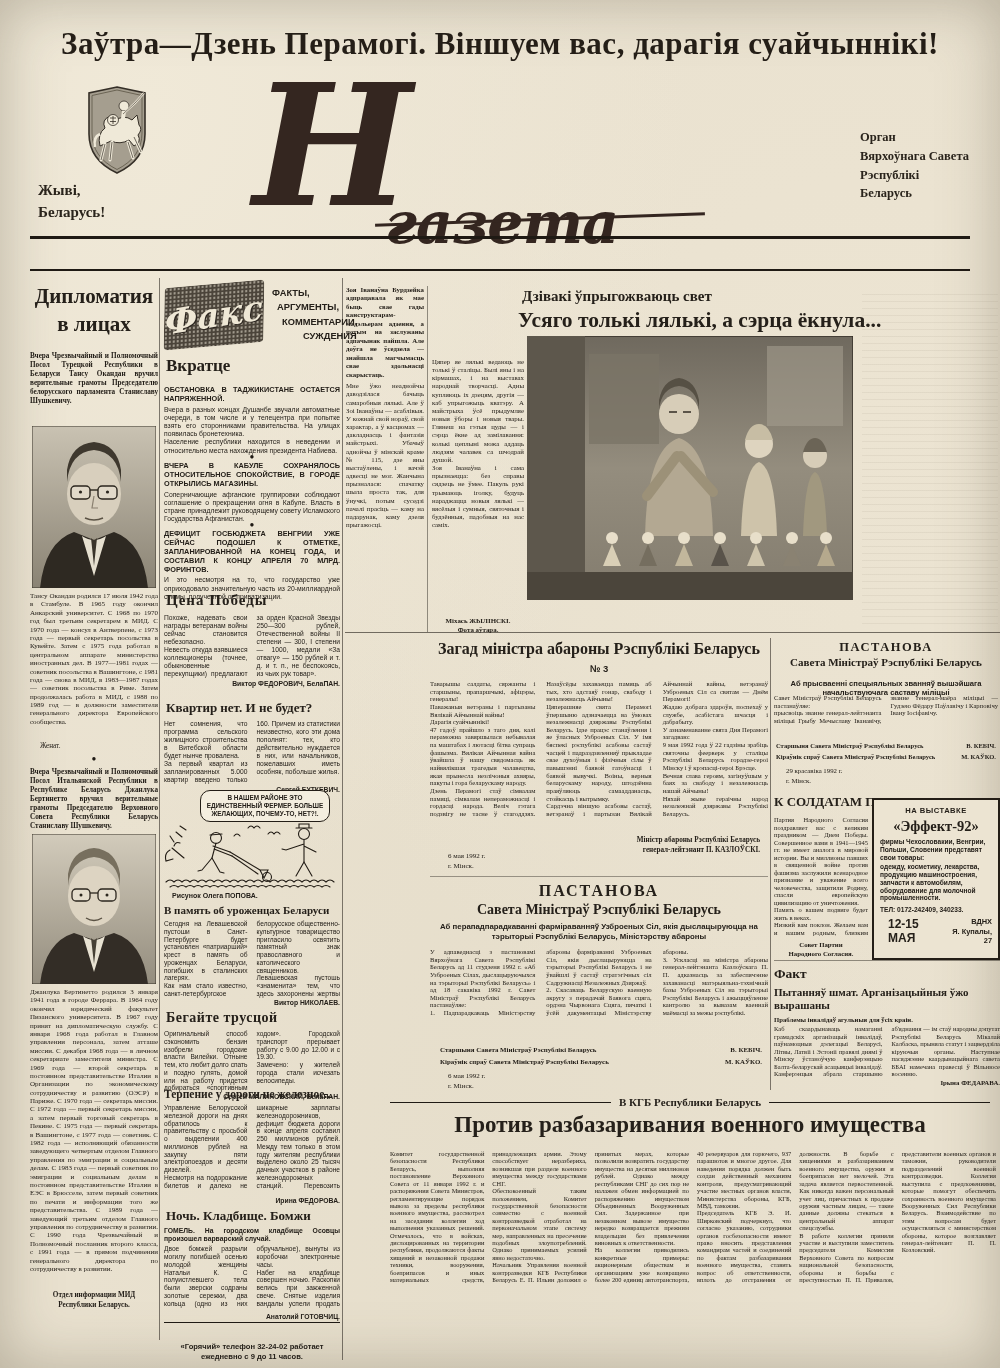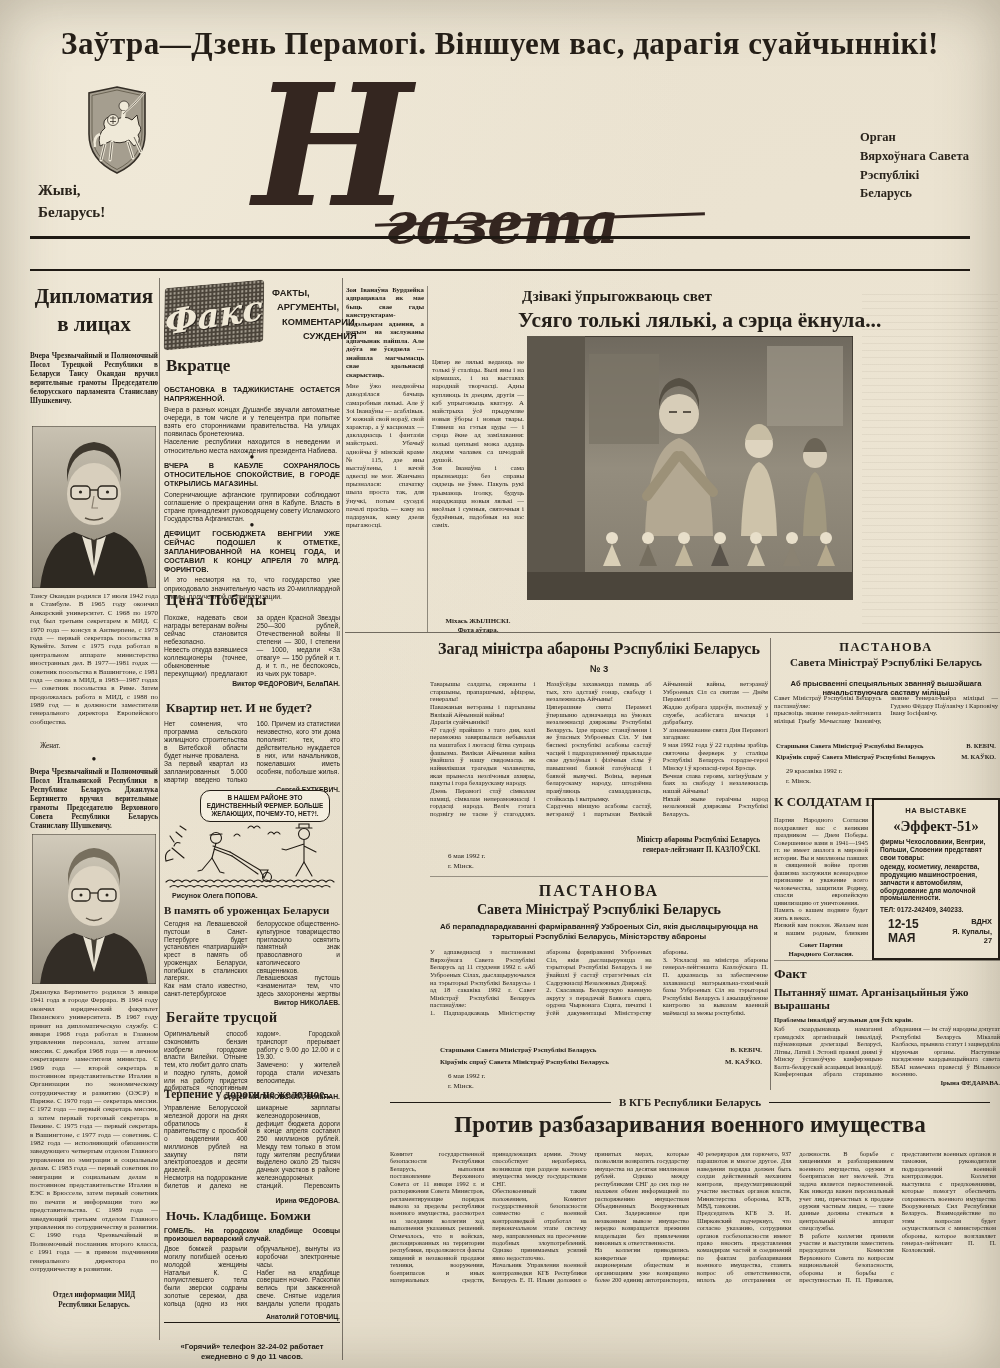--- a/index.html
+++ b/index.html
@@ -414,7 +414,7 @@
 
   <div class="abs adbox" style="left:872px;top:798px;width:112px;height:146px;">
     <div class="san b ctr" style="font-size:7.6px;letter-spacing:.5px;">НА ВЫСТАВКЕ</div>
-    <div class="ser b ctr" style="font-size:14.5px;margin-top:3px;">«Эффект-51»</div>
+    <div class="ser b ctr" style="font-size:14.5px;margin-top:3px;">«Эффект-92»</div>
     <div class="san b phl" style="margin-top:3px;">фирмы Чехословакии, Венгрии, Польши, Словении представят свои товары:</div>
     <div class="san b phl" style="margin-top:2px;">одежду, косметику, лекарства, продукцию машиностроения, запчасти к автомобилям, оборудование для молочной промышленности.</div>
     <div class="san b" style="font-size:6.6px;margin-top:4px;">ТЕЛ:   0172-242409, 340233.</div>

